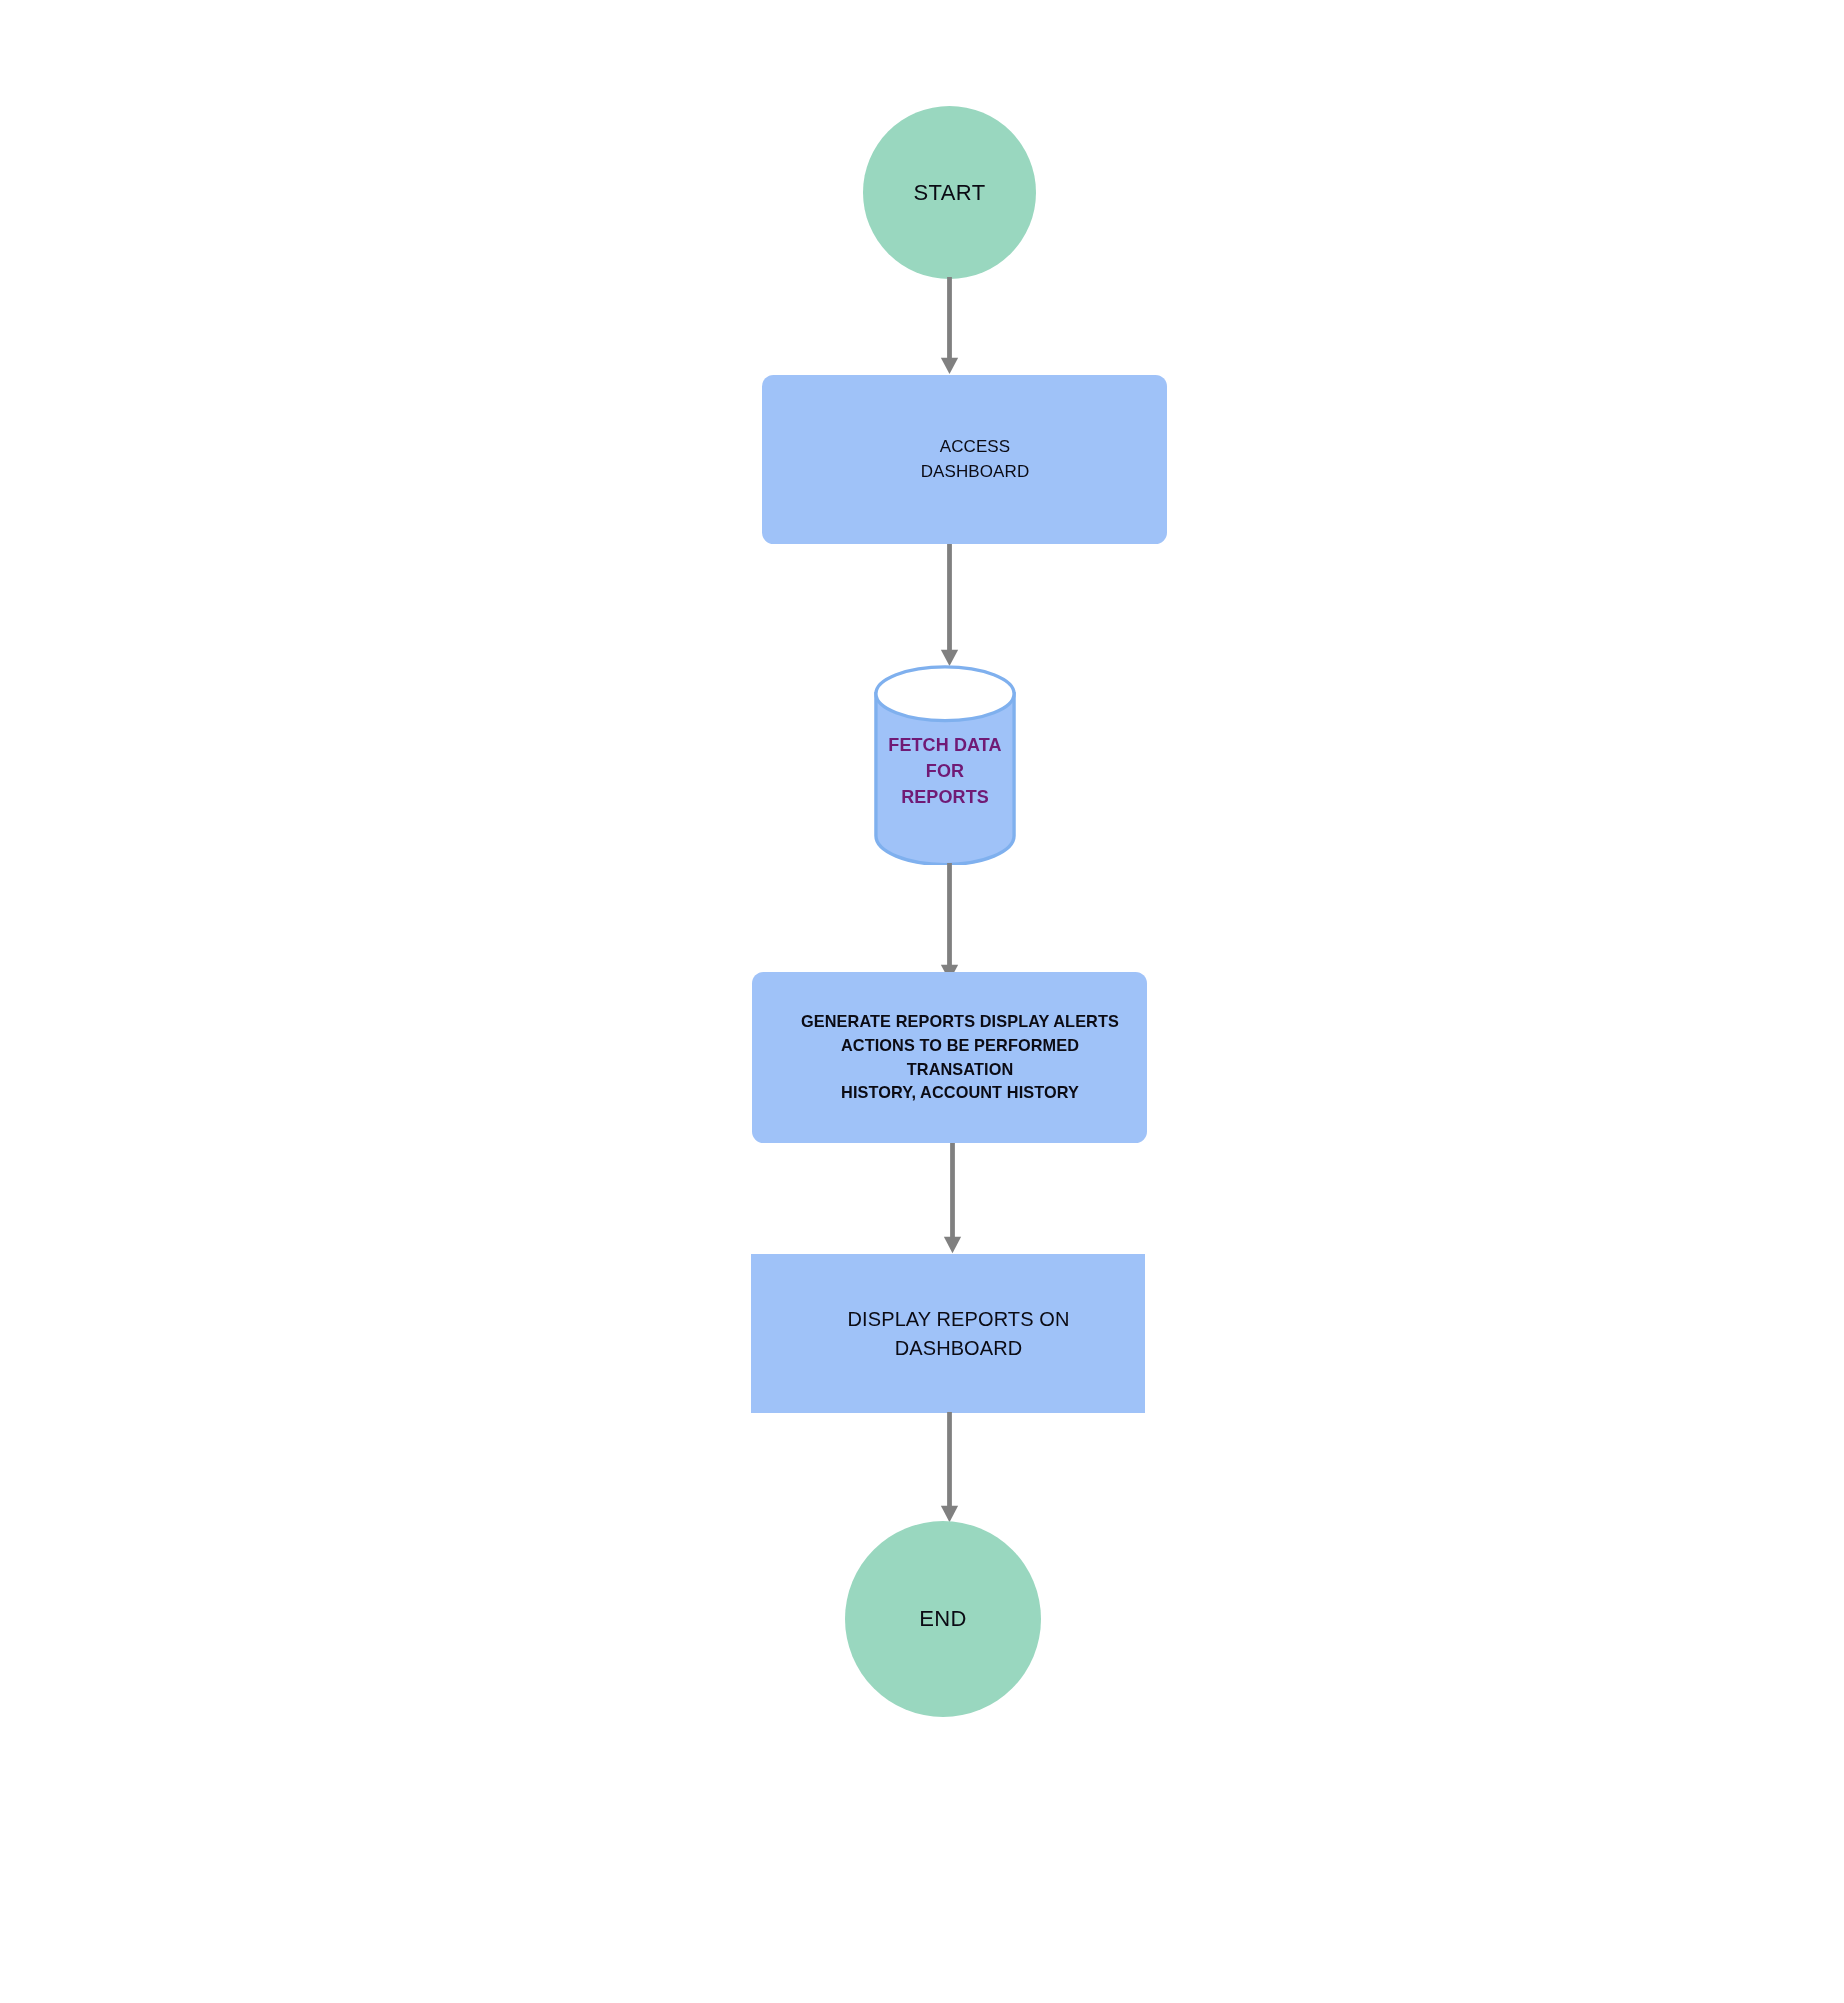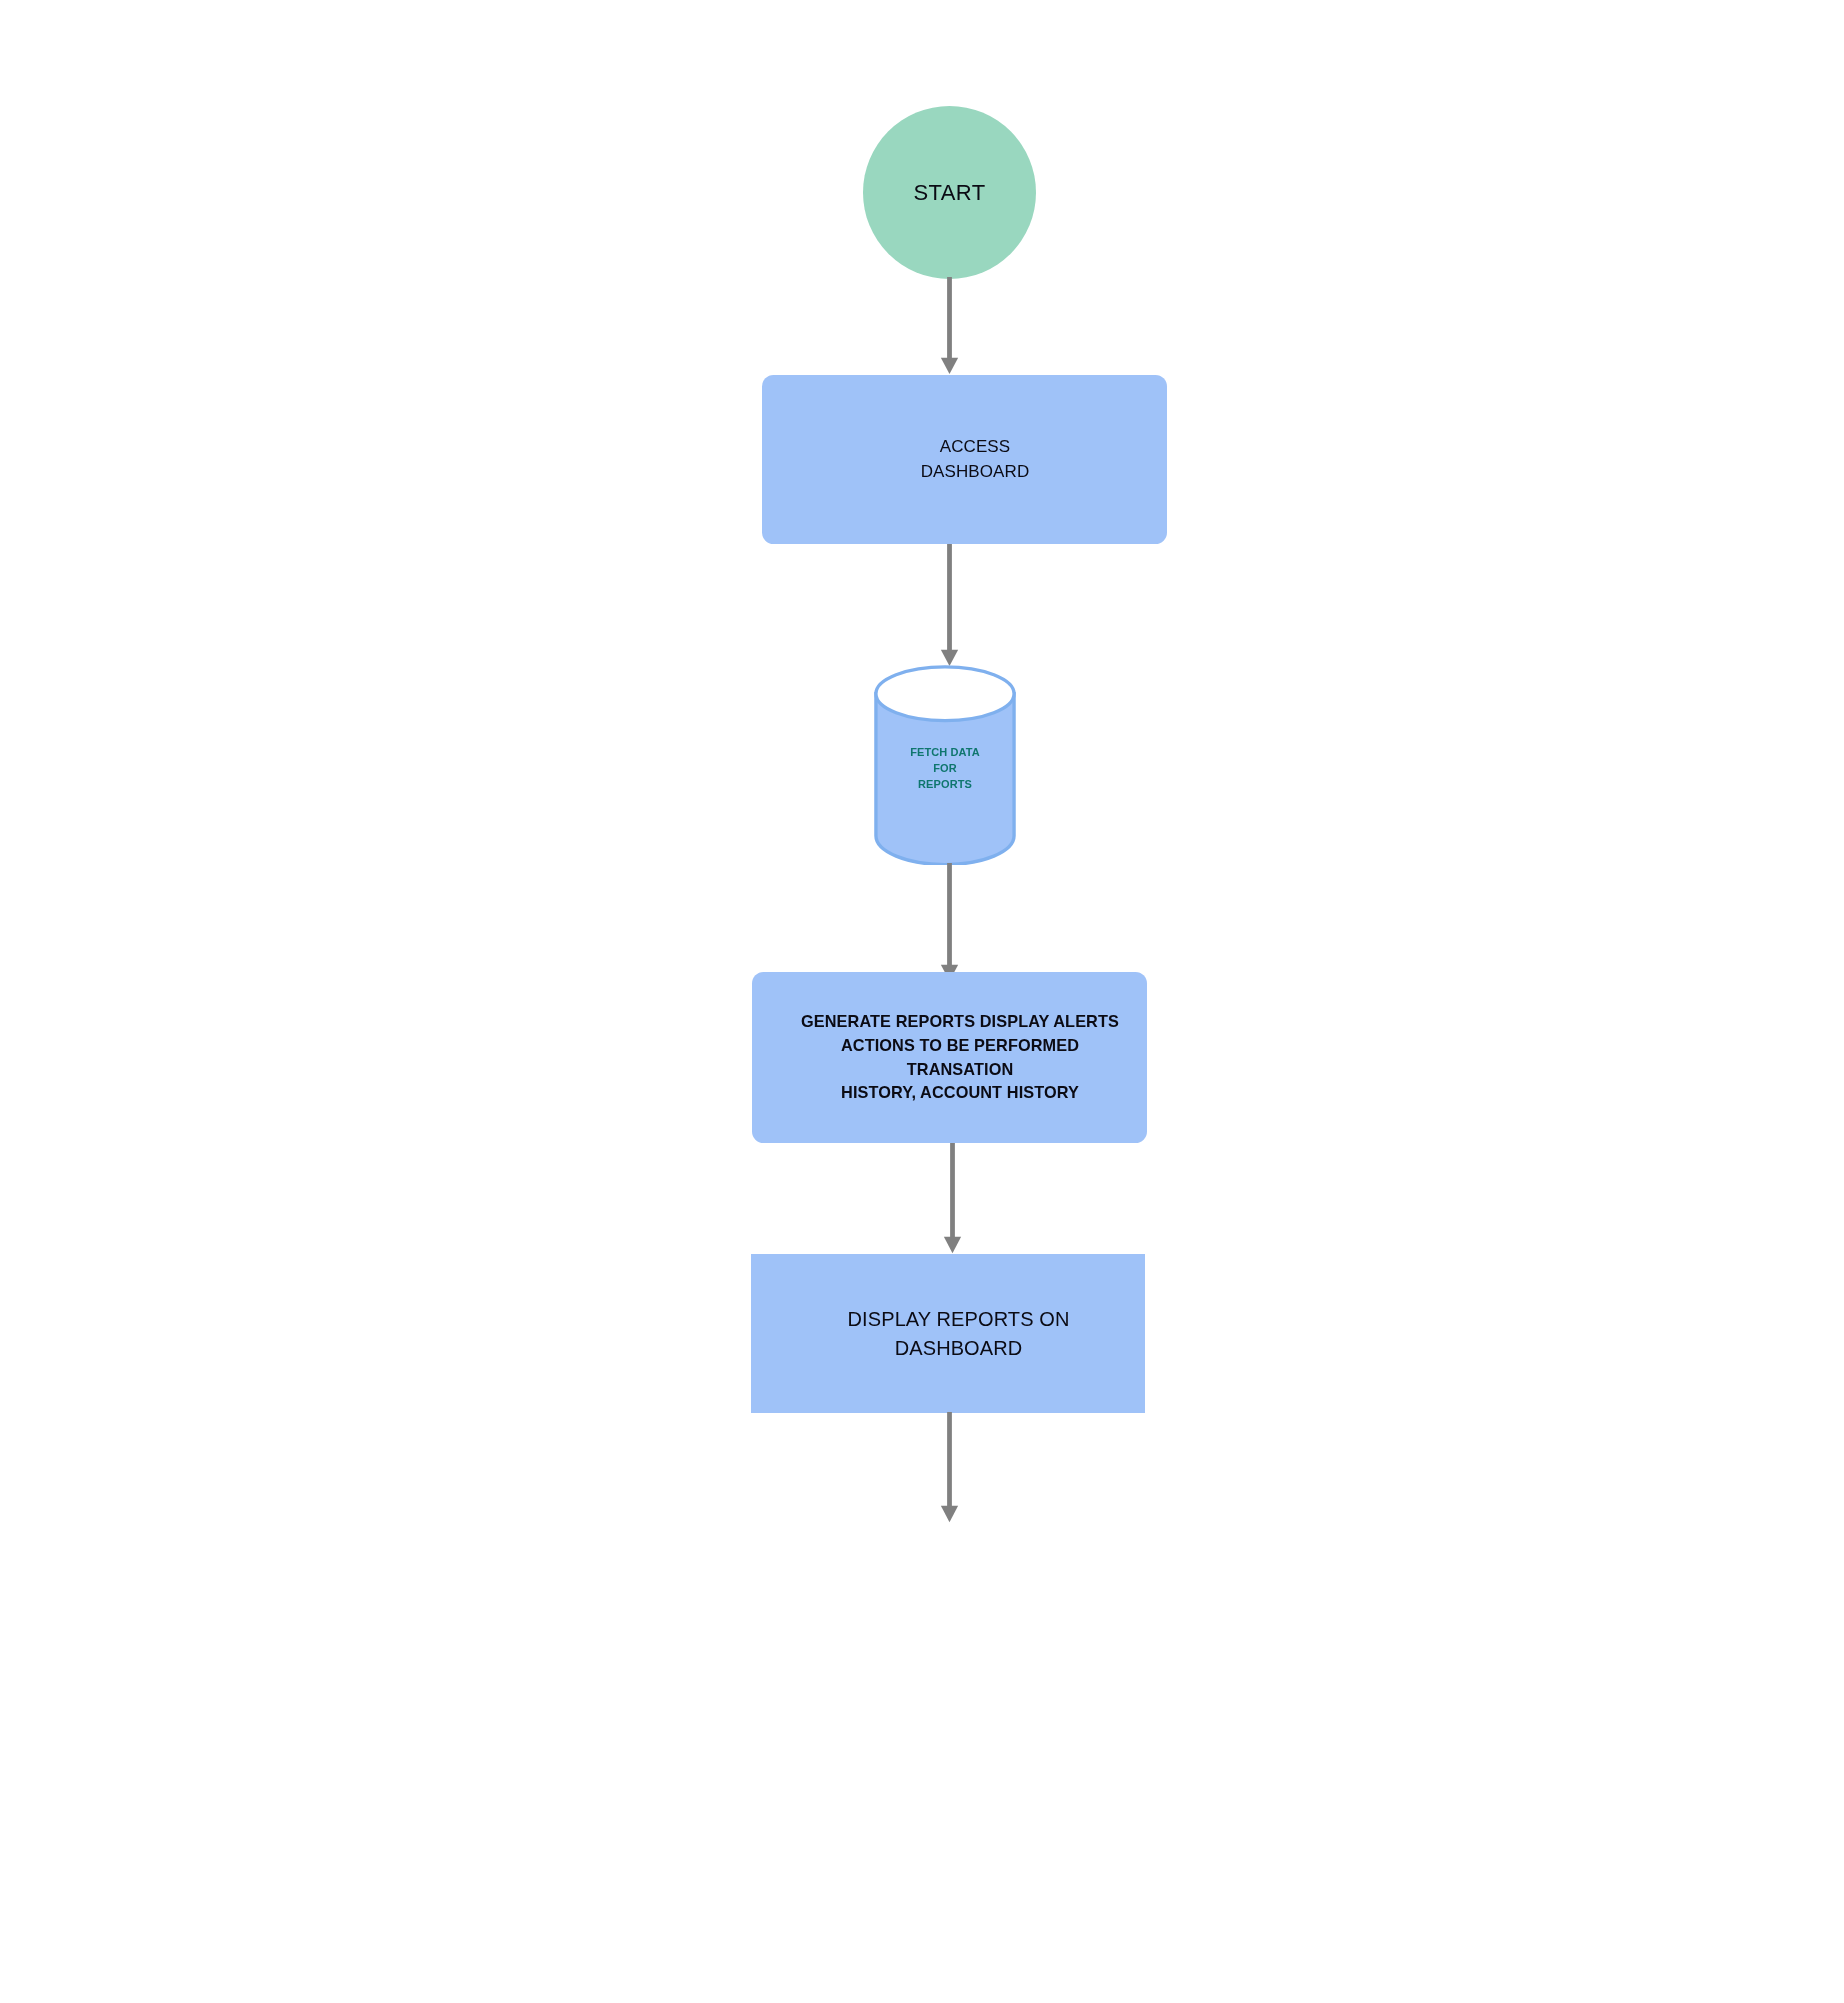--- a/index.html
+++ b/index.html
@@ -81,10 +81,10 @@
     top: 50%;
     transform: translateY(-42%);
     text-align: center;
-    font-size: 11px;
+    font-size: 18px;
     font-weight: 700;
     line-height: 1.45;
-    color: #0f766e;
+    color: #701a75;
     white-space: pre-line;
     letter-spacing: 0.1px;
   }

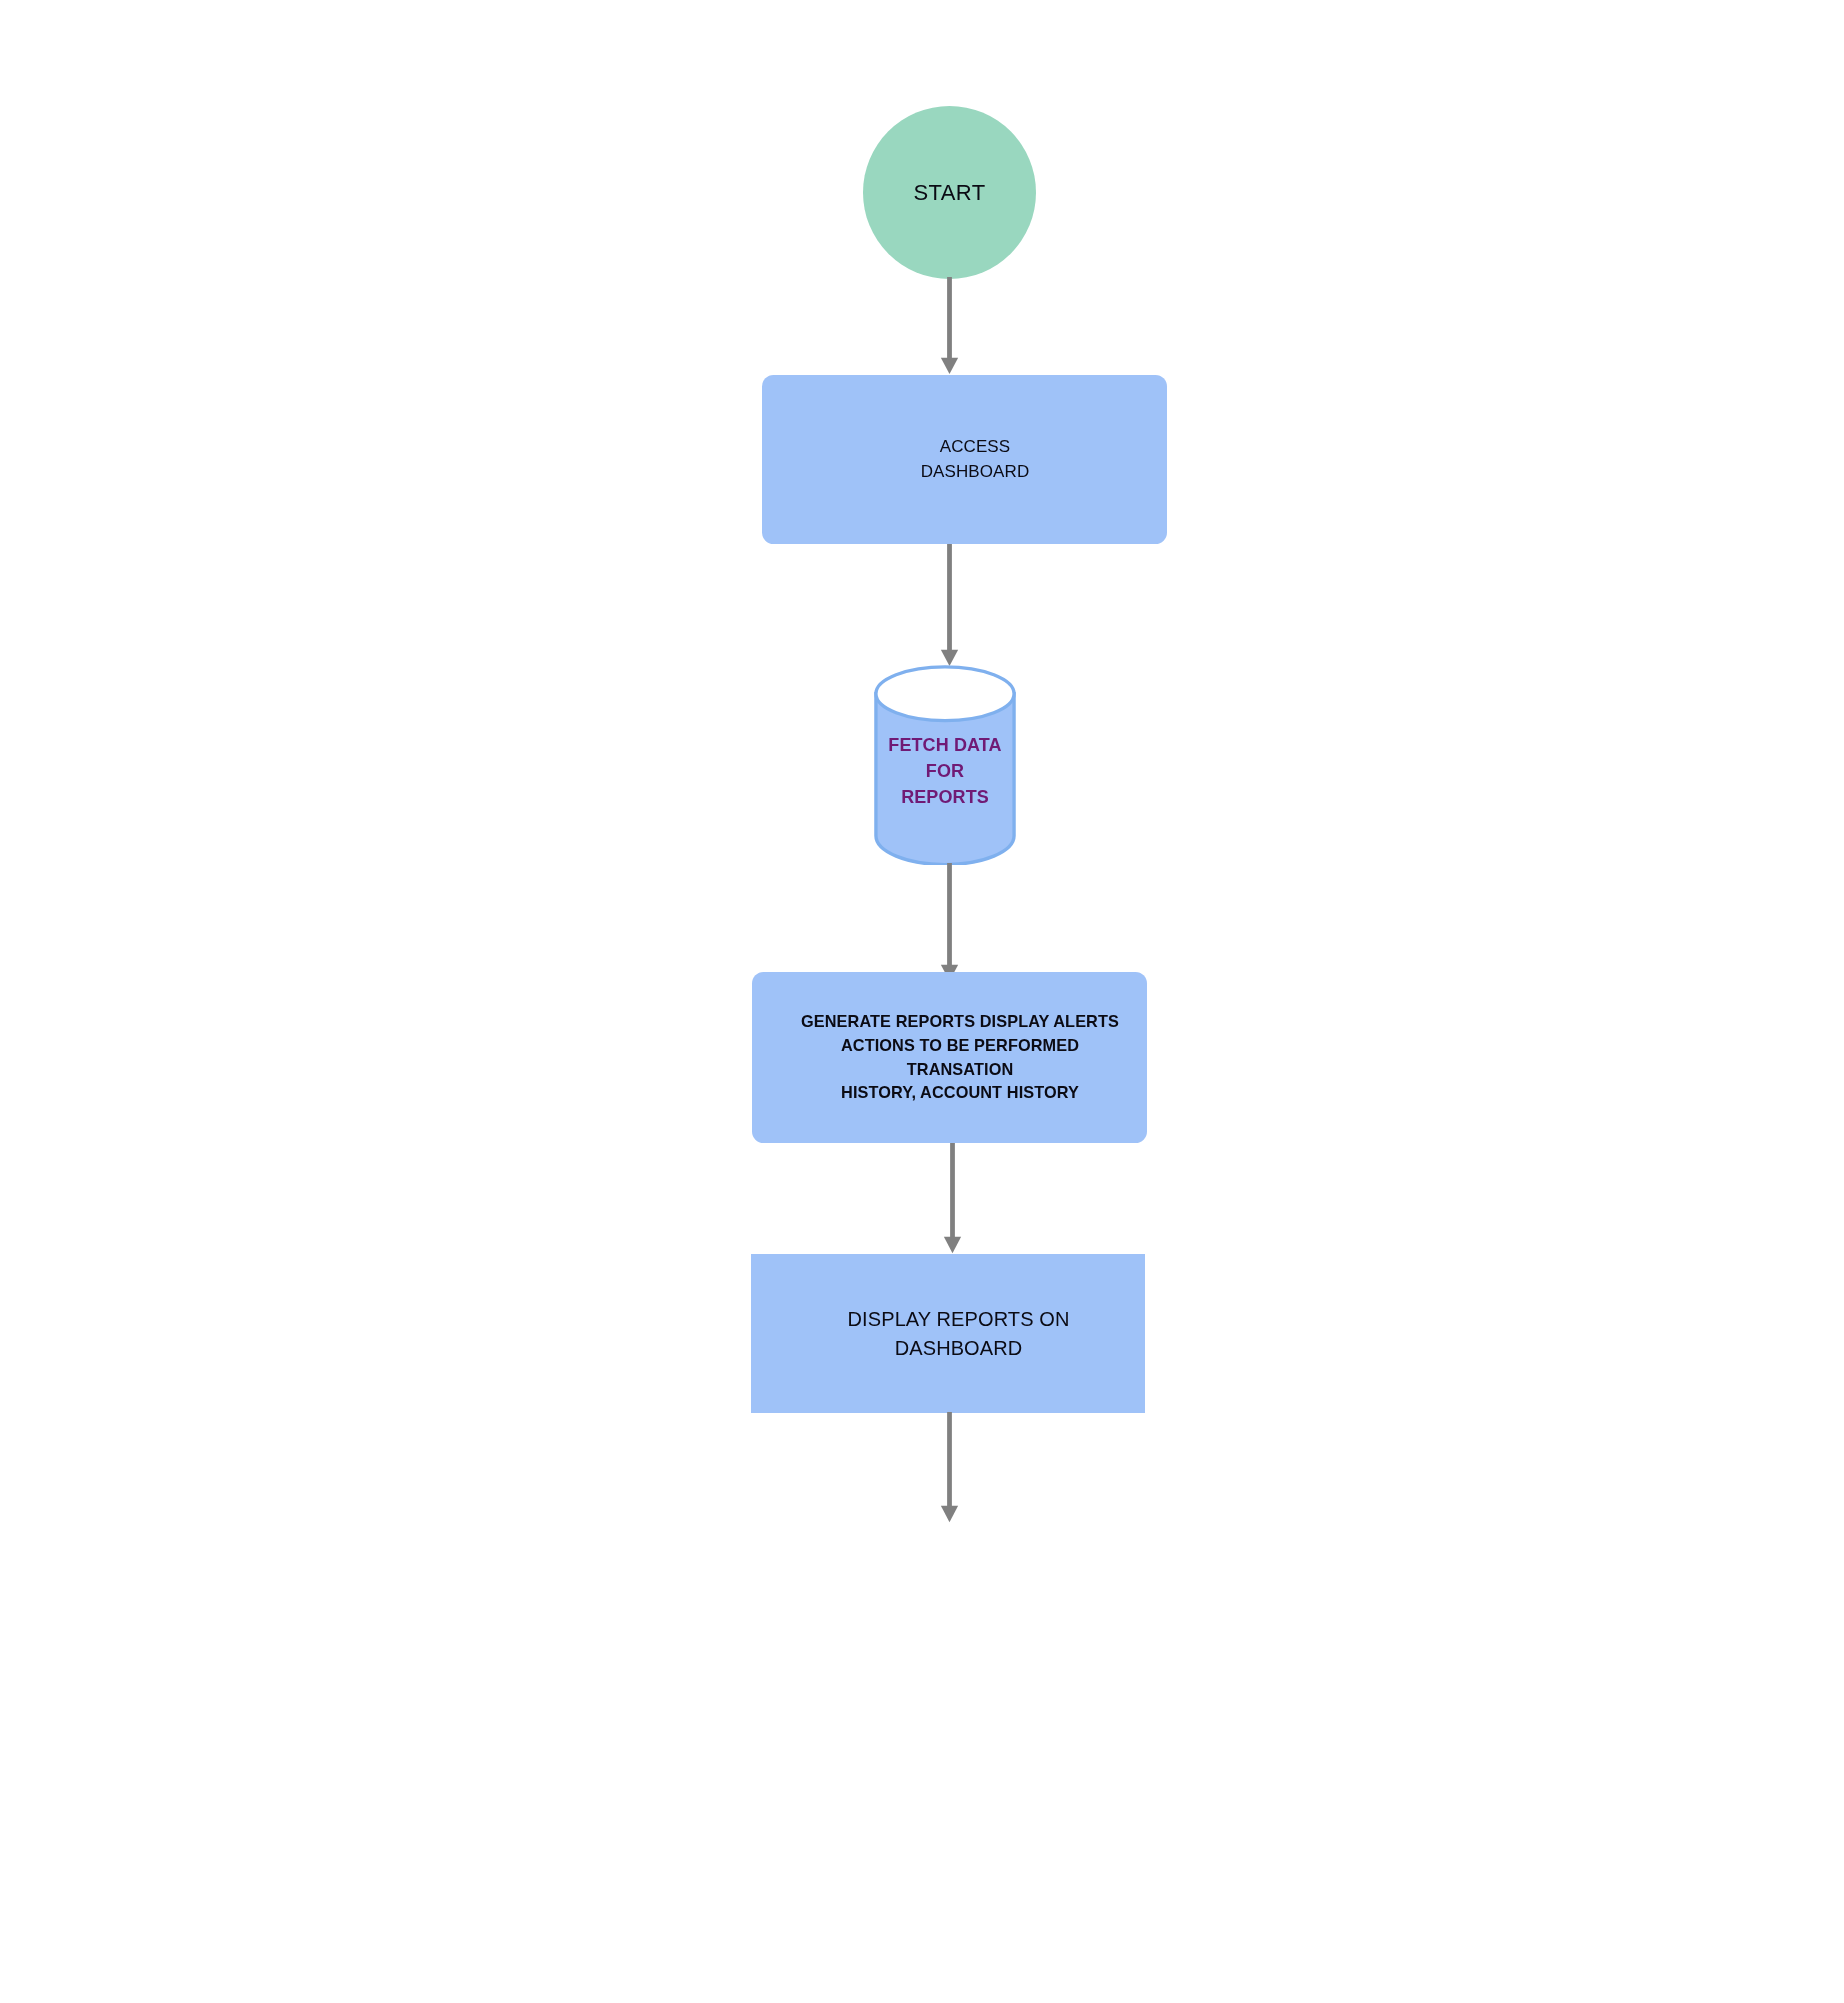--- a/index.html
+++ b/index.html
@@ -167,6 +167,9 @@
     </svg>
   </div>
 
+  <div class="node terminator" style="left:845px; top:1521px; width:196px; height:196px;">
+    <span class="node-label">END</span>
+  </div>
 
 </div>
 

